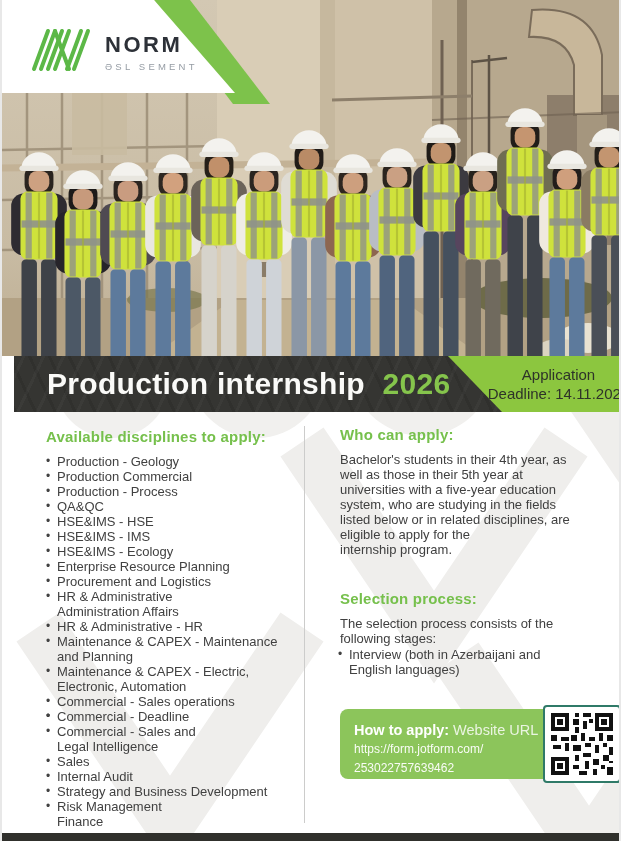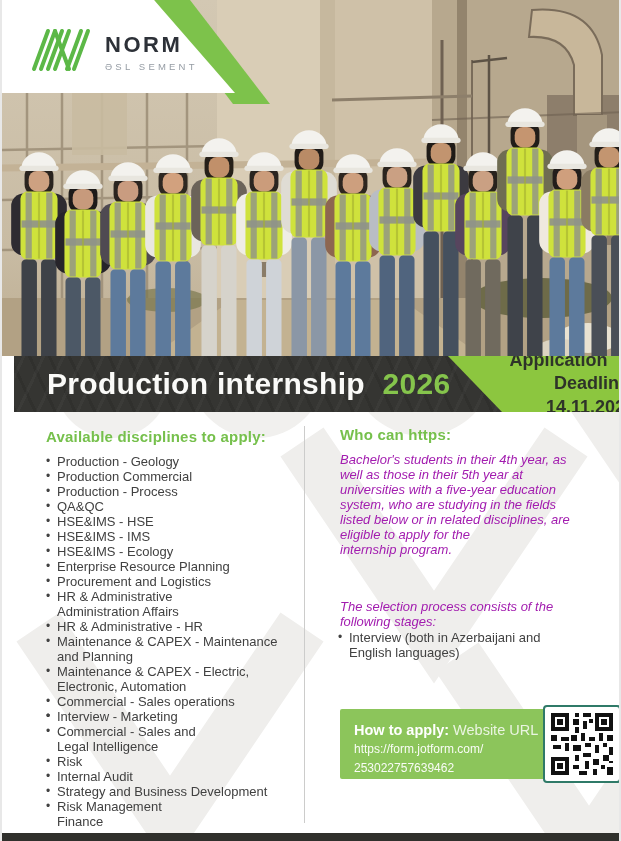--- a/index.html
+++ b/index.html
@@ -44,7 +44,7 @@
     display:flex; flex-direction:column; justify-content:center; align-items:center;
     padding-left:48px; text-align:center;
   }
-  .deadline div { font-size:18px; font-weight:bold; color:#2e3329; line-height:1.3;text-align:right; }
+  .deadline div { font-size:15px; font-weight:normal; color:#2e3329; line-height:1.3;text-align:right; }
 
   
   .content { position:absolute; left:0; top:412px; width:621px; height:421px; background:#ffffff; }

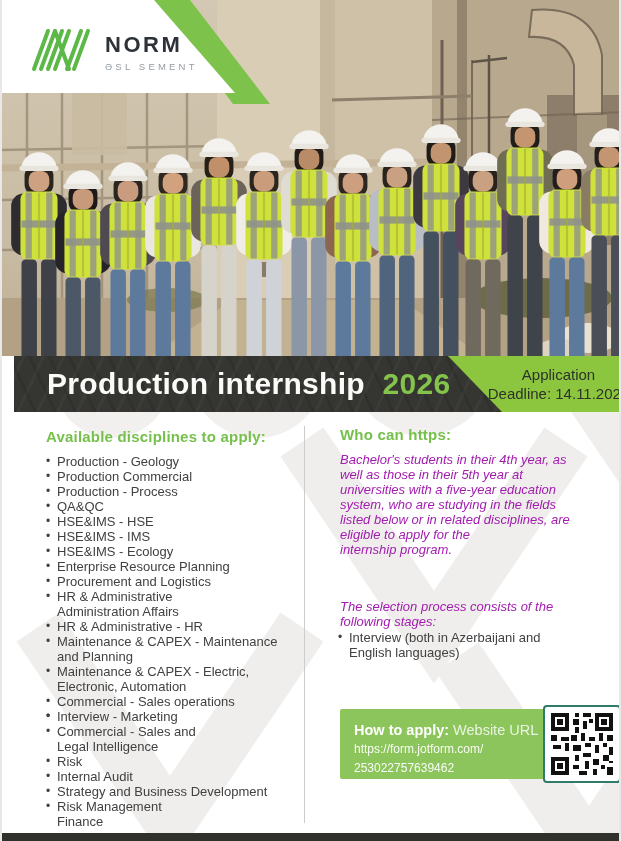--- a/index.html
+++ b/index.html
@@ -344,7 +344,7 @@
     </div>
 
     <div class="right-col">
-      <div class="heading">Who can https:</div>
+      <div class="heading">Who can apply:</div>
       <div class="para">Bachelor's students in their 4th year, as
 well as those in their 5th year at
 universities with a five-year education

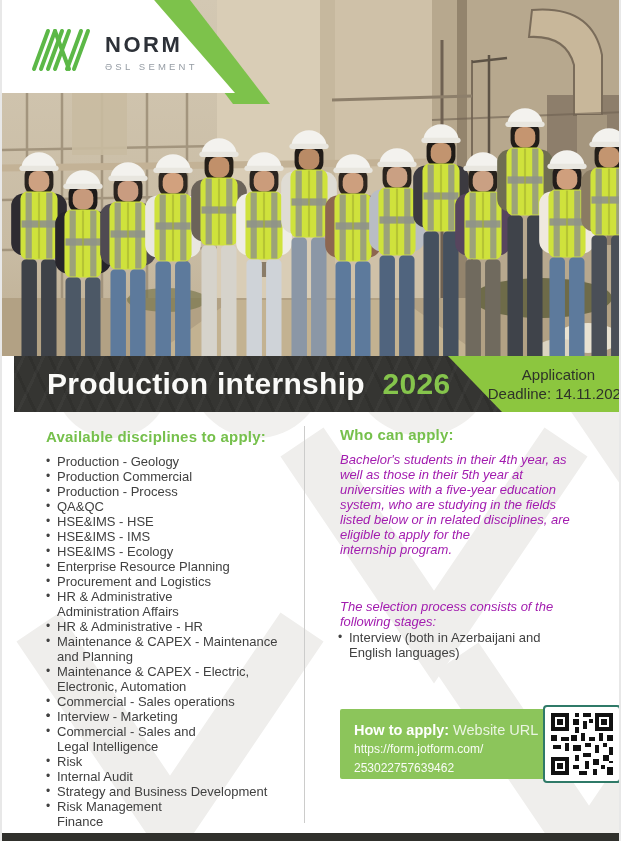--- a/index.html
+++ b/index.html
@@ -63,7 +63,7 @@
   .d-list .txt { white-space:pre-line; }
 
   .right-col { position:absolute; left:338px; top:14px; width:280px; }
-  .para { margin-top:9px; font-size:13px; line-height:15px; color:#a21caf; white-space:pre-line;font-style:italic; }
+  .para { margin-top:9px; font-size:13px; line-height:15px; color:#404040; white-space:pre-line; }
 
   .sel-block { position:absolute; left:338px; top:178px; width:280px; }
   .sel-list { list-style:none; margin-top:1px; }

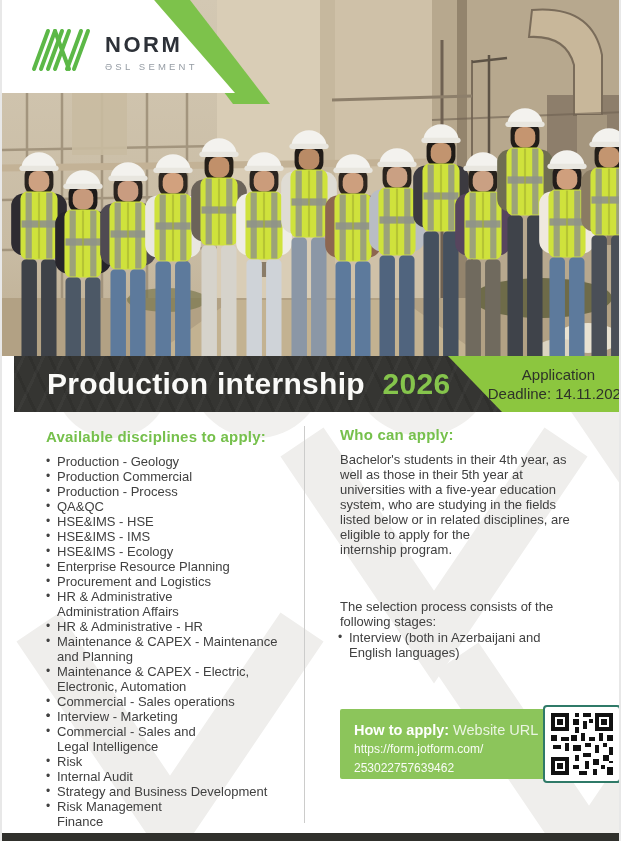--- a/index.html
+++ b/index.html
@@ -355,6 +355,7 @@
     </div>
 
     <div class="sel-block">
+      <div class="heading">Selection process:</div>
       <div class="para">The selection process consists of the
 following stages:</div>
       <ul class="sel-list">

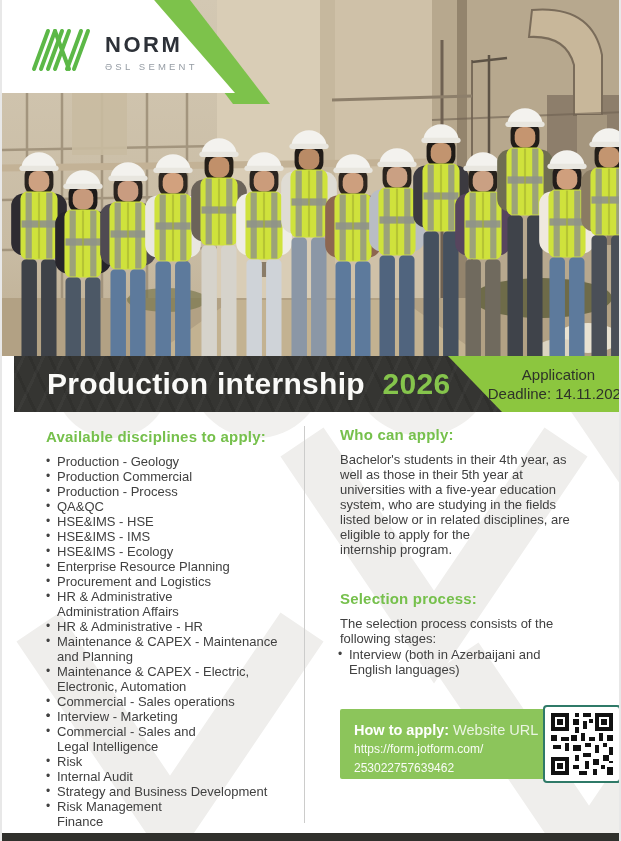--- a/index.html
+++ b/index.html
@@ -307,7 +307,7 @@
 
           <li>
             <span class="blt">•</span>
-            <span class="txt">Interview - Marketing</span>
+            <span class="txt">Commercial - Deadline</span>
           </li>
 
           <li>

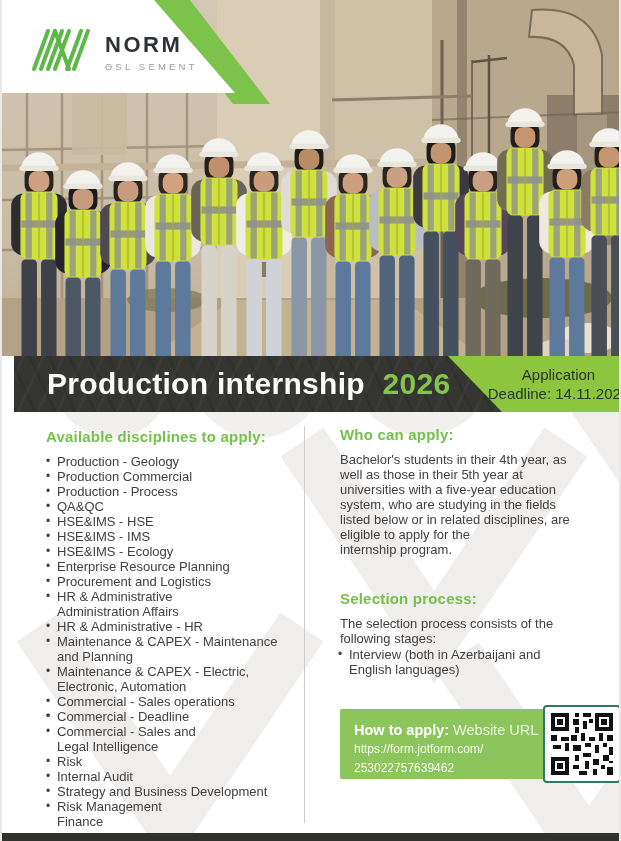--- a/index.html
+++ b/index.html
@@ -73,7 +73,7 @@
 
   .apply-box {
     position:absolute; left:338px; top:297px; width:281px; height:70px;
-    background:#8cc55b; border-radius:2px; padding:12px 14px; color:#ffffff;
+    background:#8cc55b; border-radius:8px; padding:12px 14px; color:#ffffff;
   }
   .apply-box .line1 { font-size:14.5px; line-height:19px; }
   .apply-box .lbl { font-weight:bold; color:#ffffff; }

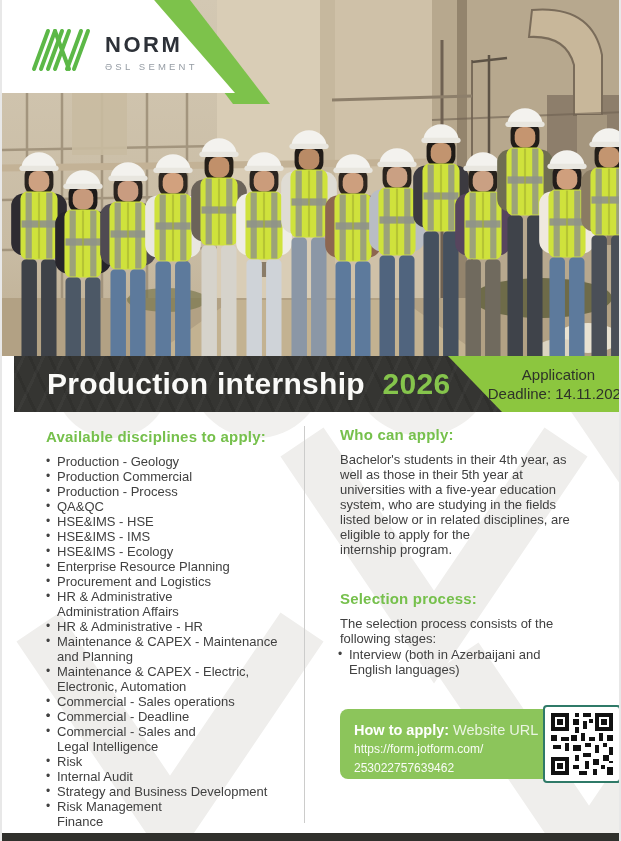--- a/index.html
+++ b/index.html
@@ -318,7 +318,7 @@
 
           <li>
             <span class="blt">•</span>
-            <span class="txt">Risk</span>
+            <span class="txt">Sales</span>
           </li>
 
           <li>

